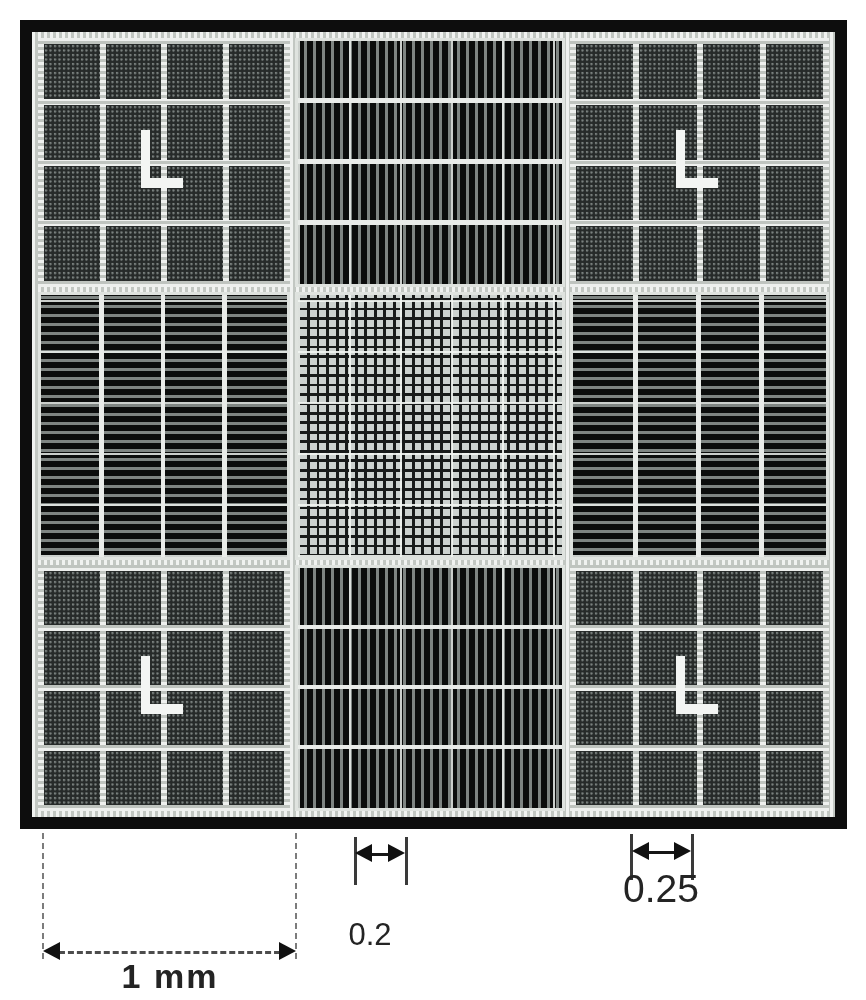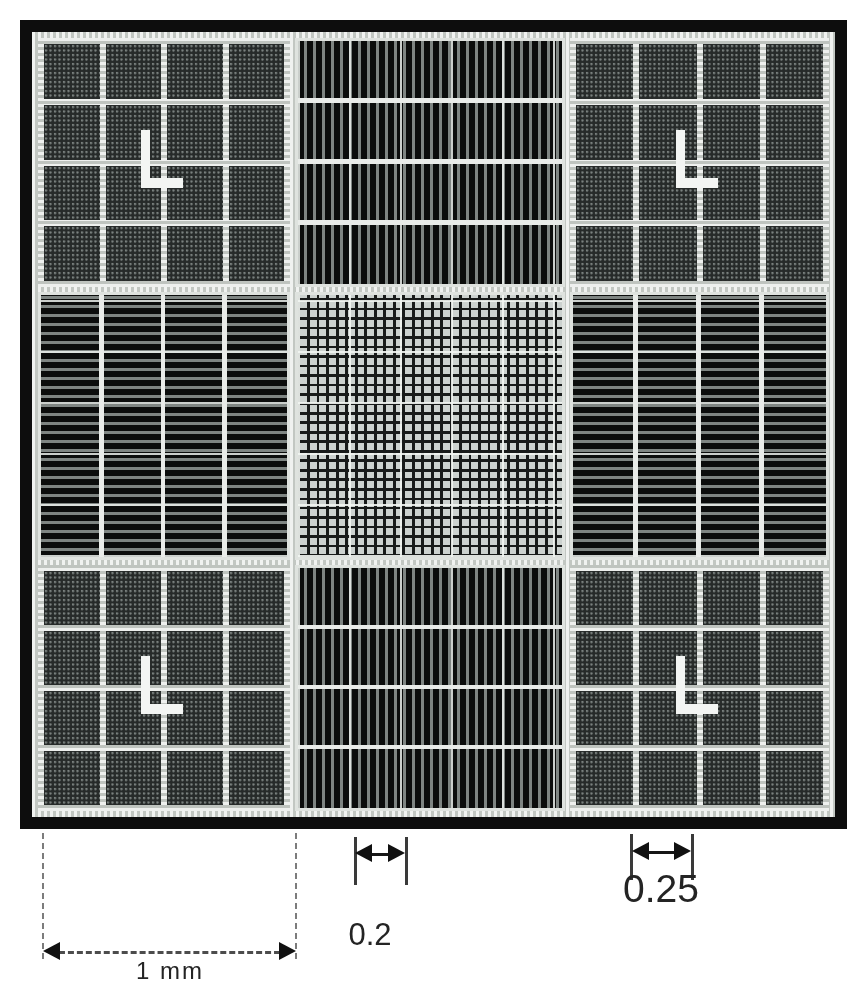--- a/index.html
+++ b/index.html
@@ -98,7 +98,7 @@
   .dim-025-line{left:633px;top:843px;width:57px;}
 
   .dim-label{position:absolute;text-align:center;color:#242424;}
-  .label-1mm{left:44px;width:252px;top:957px;font-size:24px;letter-spacing:2px;}
+  .label-1mm{left:44px;width:252px;top:957px;font-size:34px;letter-spacing:2px;font-weight:bold;}
   .label-02{left:332px;width:76px;top:869px;font-size:31px;margin-top:48px;}
   .label-025{left:623px;width:76px;top:867px;font-size:39px;}
 </style>

